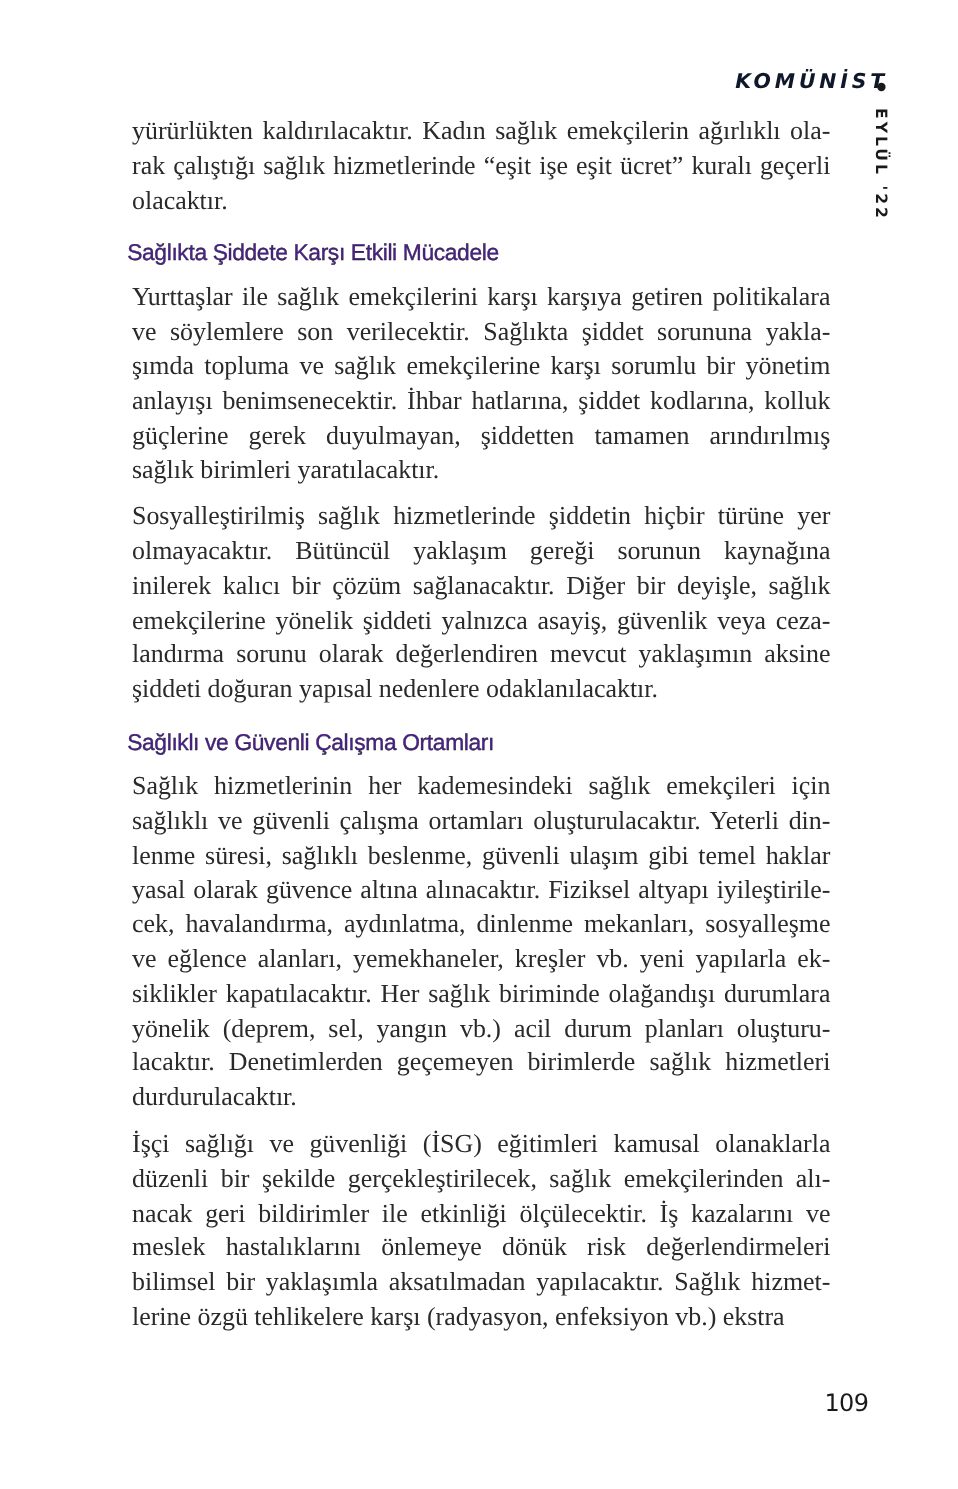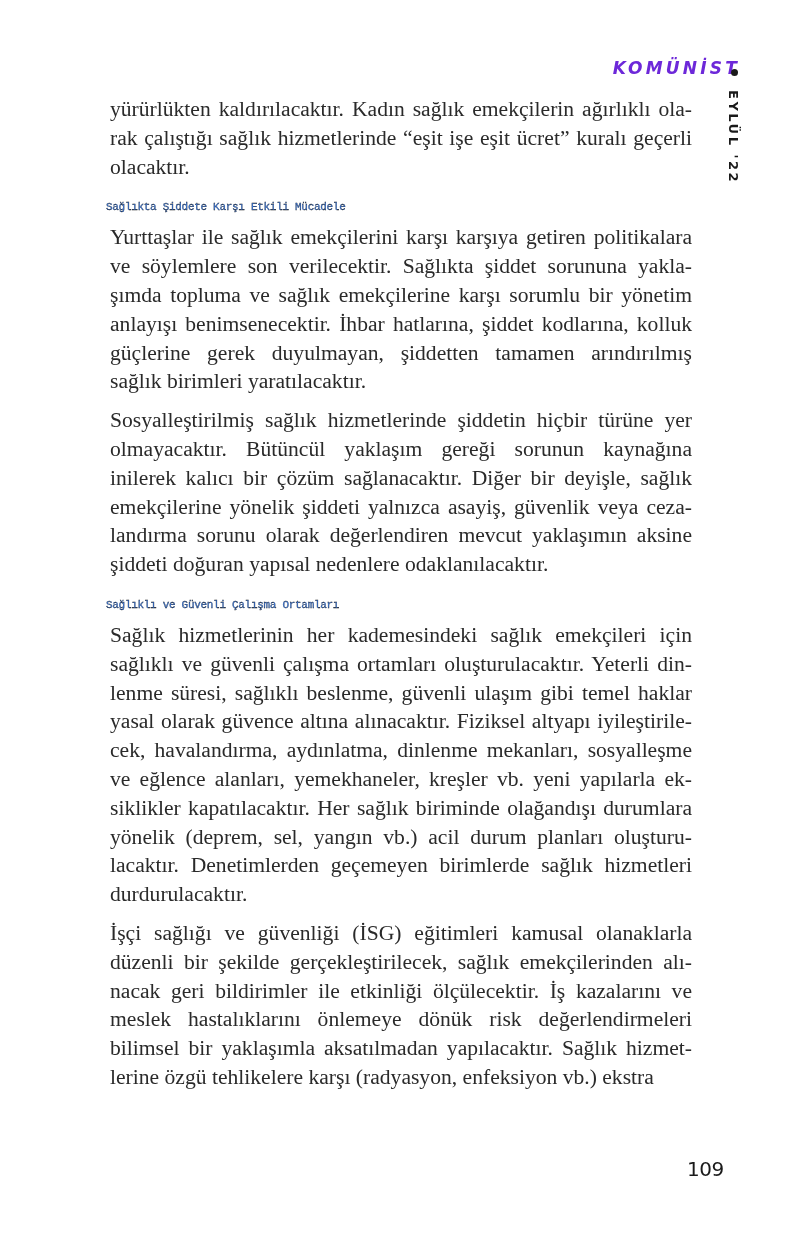--- a/index.html
+++ b/index.html
@@ -17,7 +17,7 @@
       font-weight: bold; font-style: italic;
       font-size: 17px;
       letter-spacing: 3.2px;
-      color: #6d28d9;
+      color: #0f172a;
     }
     .head-dot {
       position: absolute;

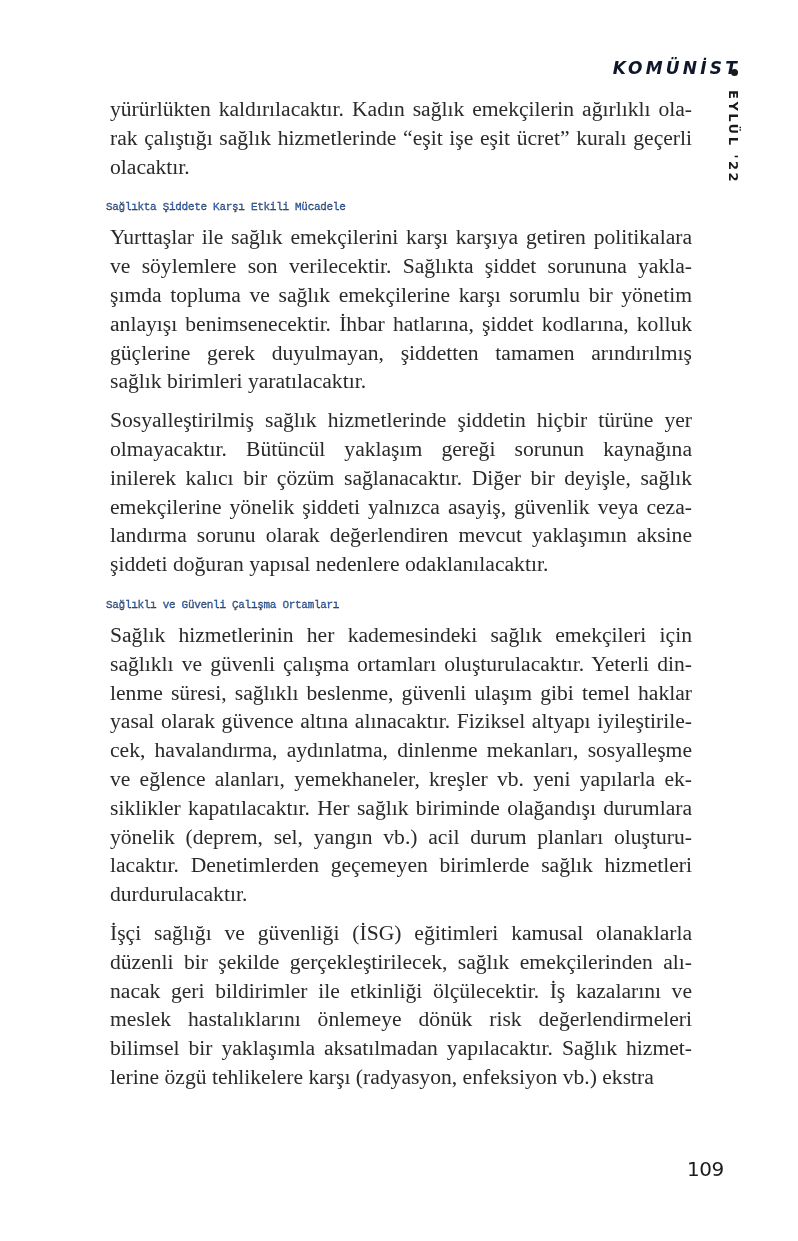--- a/index.html
+++ b/index.html
@@ -51,12 +51,12 @@
       color: #2a2a2a;
     }
     .heading {
-      font-family: Liberation Mono, monospace;
+      font-family: Liberation Sans, sans-serif;
       font-weight: normal;
-      font-size: 11px;
+      font-size: 19px;
       letter-spacing: -0.3px;
       margin: 20px 0 10px 0;
-      color: #3b82f6;
+      color: #4c1d95;
       -webkit-text-stroke: 0.3px #1a1a1a;
     }
     .page-number {

